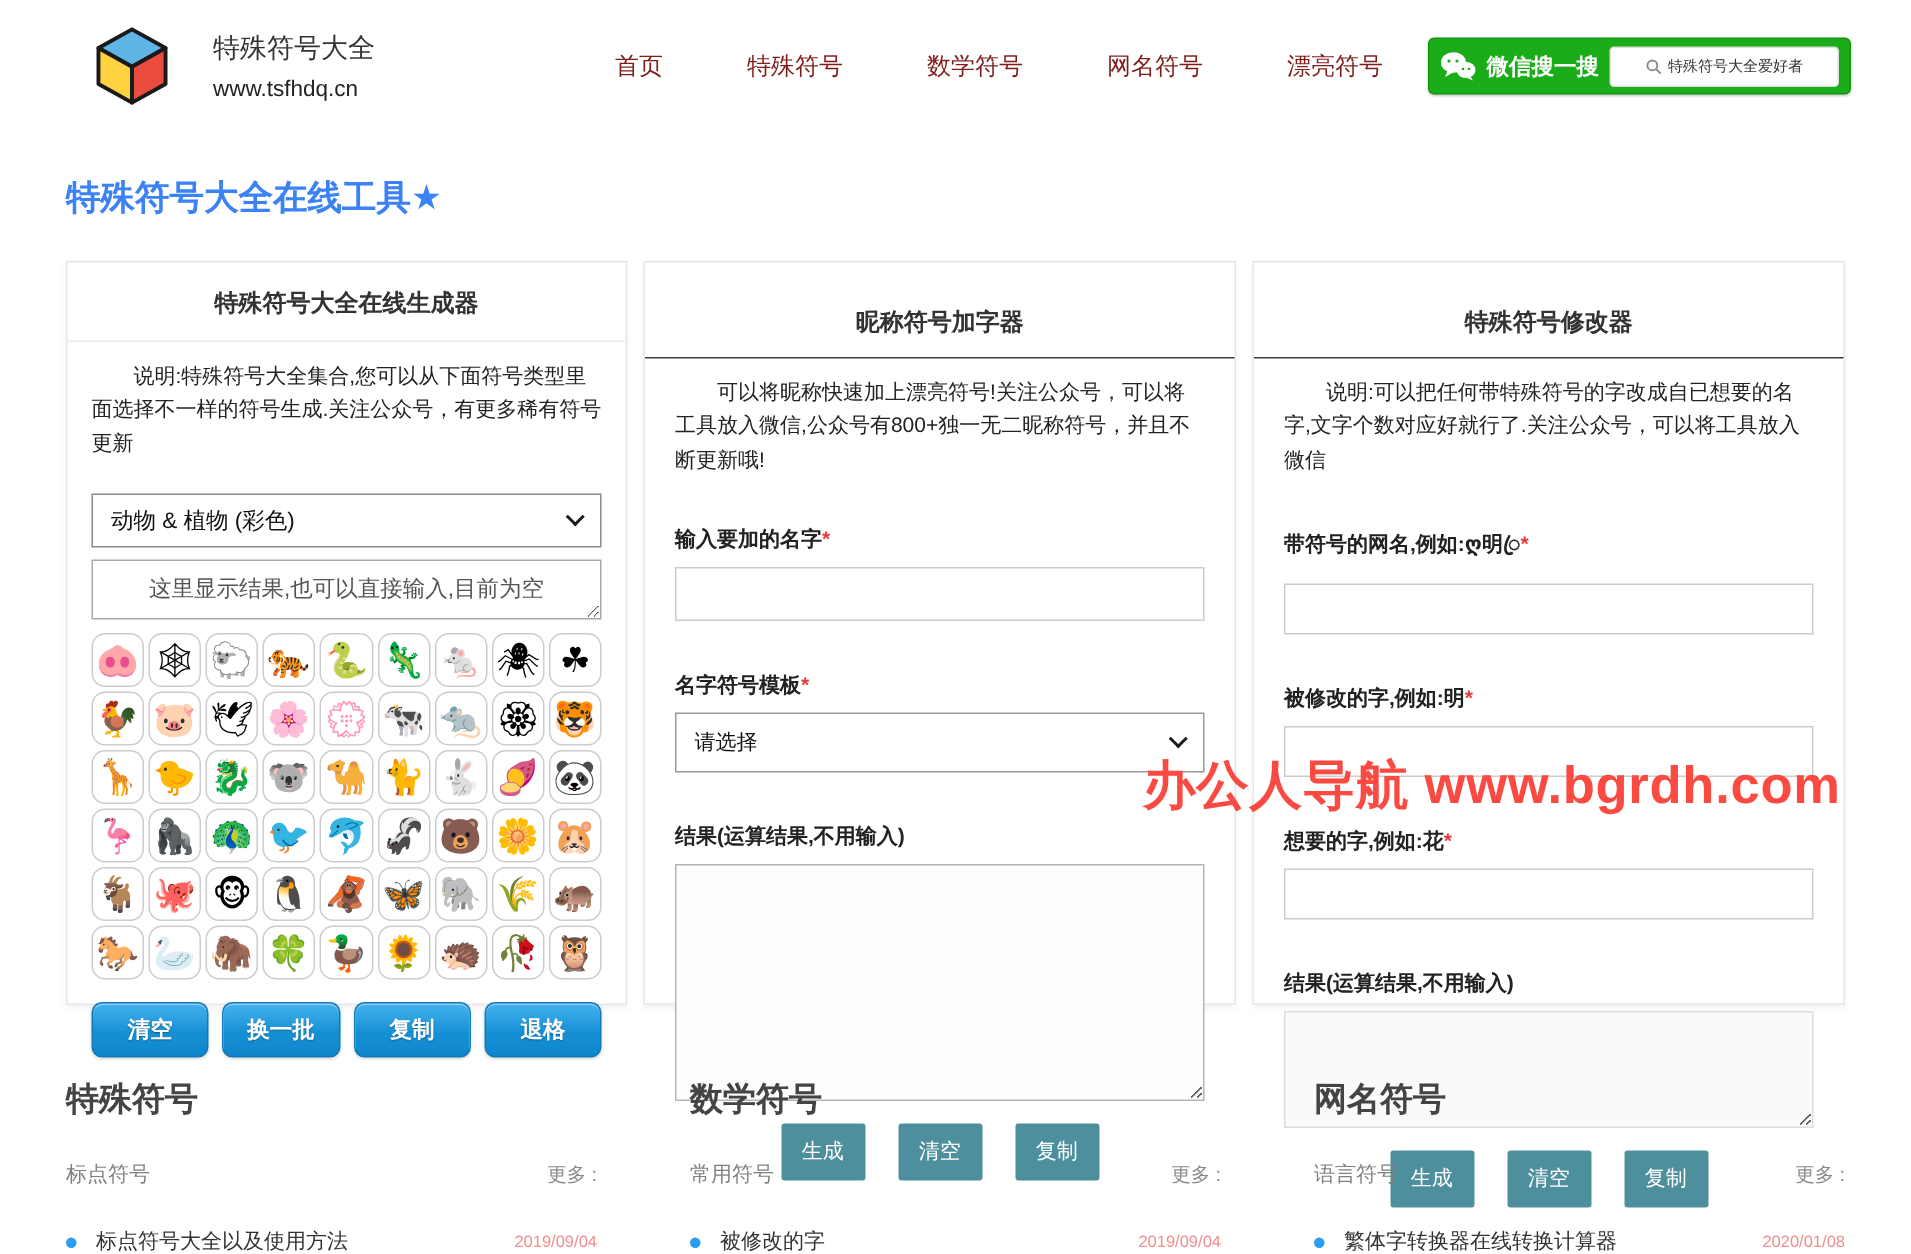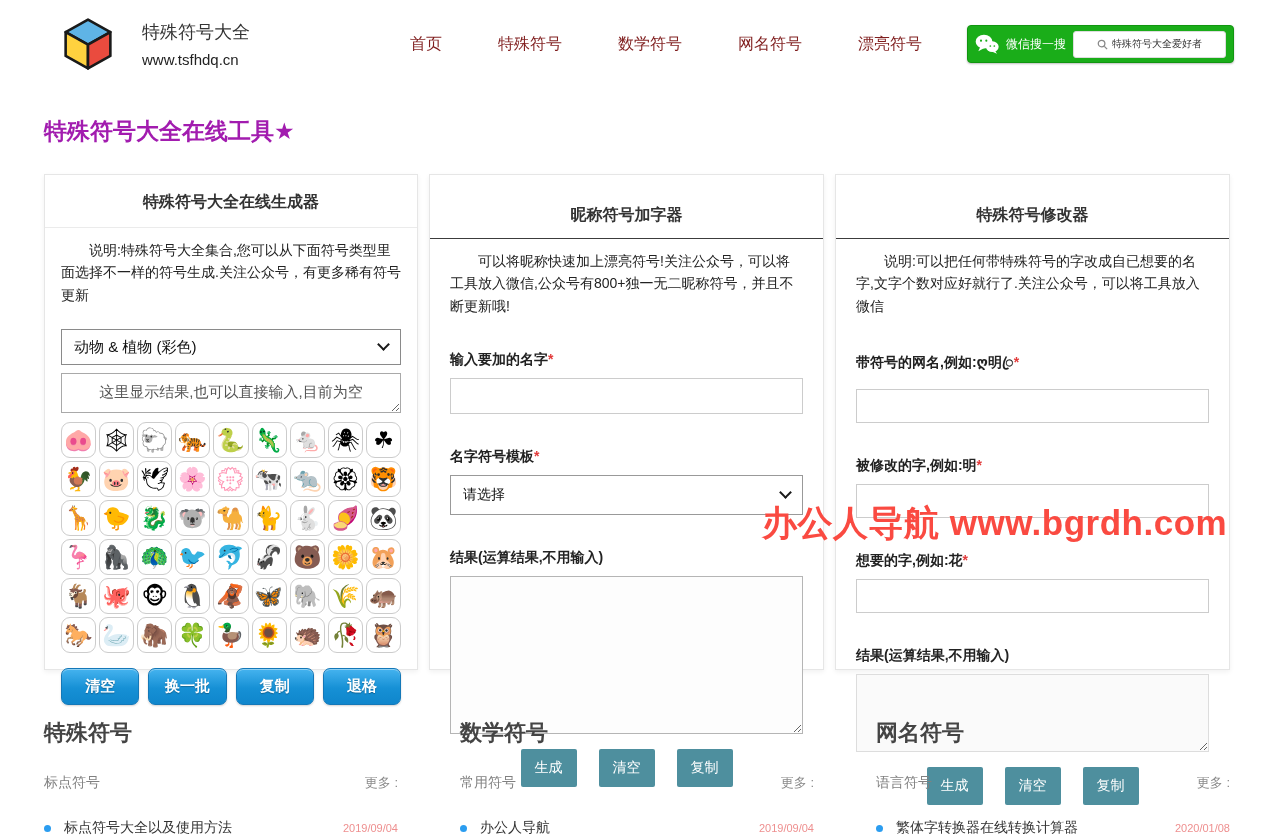--- a/index.html
+++ b/index.html
@@ -24,7 +24,7 @@
     border-radius: 4px; display: flex; align-items: center; gap: 7px; padding: 0 7px;
     cursor: pointer; box-shadow: 0 1px 2px rgba(0,0,0,.25);
   }
-  .wechat-label { color: #fff; font-size: 12px; font-weight: normal; white-space: nowrap; }
+  .wechat-label { color: #fff; font-size: 15px; font-weight: bold; white-space: nowrap; }
   .wechat-search {
     background: #fff; border: 1px solid #ddd; border-radius: 3px; height: 27px;
     display: flex; align-items: center; gap: 4px; padding: 0 23px;

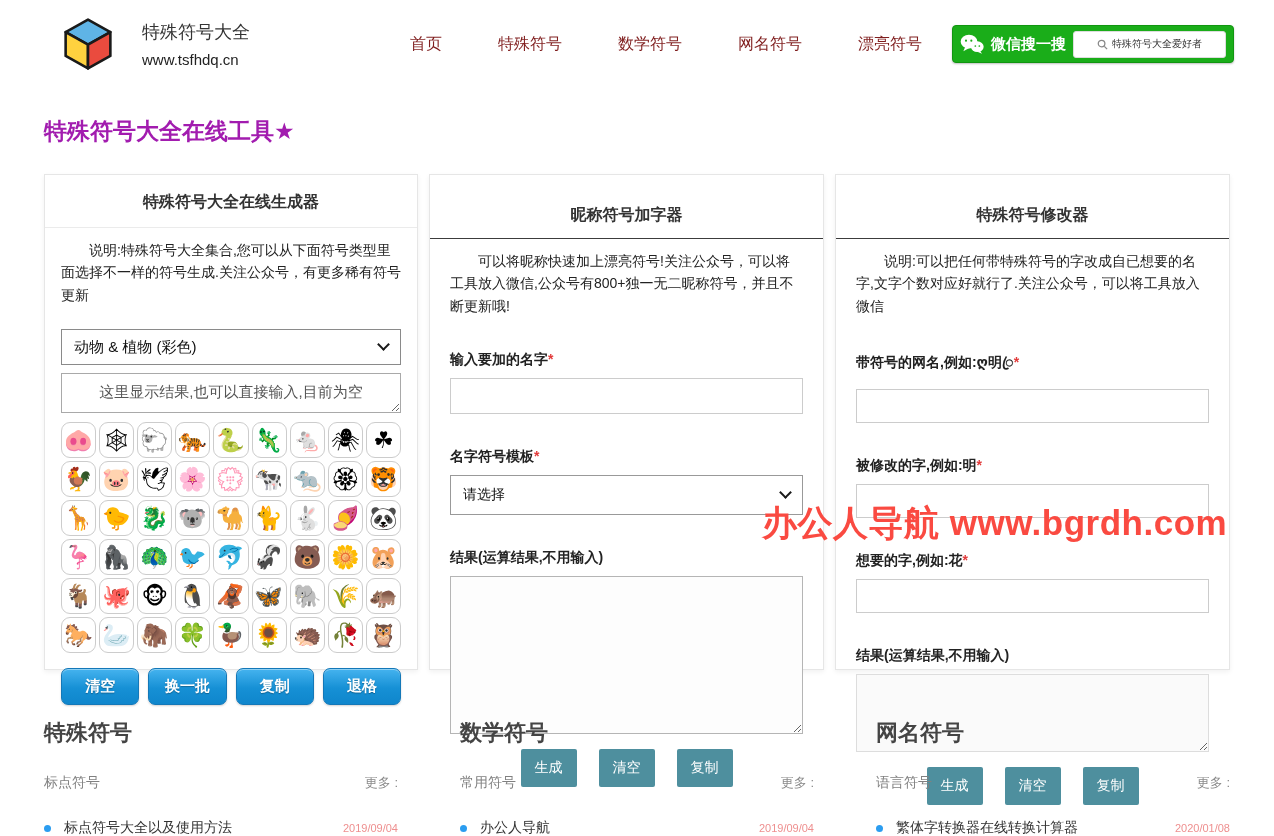--- a/index.html
+++ b/index.html
@@ -32,7 +32,7 @@
   .wechat-search-text { font-size: 10px; color: #333; white-space: nowrap; }
 
   
-  .page-title { margin: 28px 0 0 44px; font-size: 23px; font-weight: bold; color: #a21caf; }
+  .page-title { margin: 28px 0 0 44px; font-size: 23px; font-weight: bold; color: #3b82f6; }
 
   
   .panels { display: flex; gap: 11px; padding: 0 44px; margin-top: 27px; }

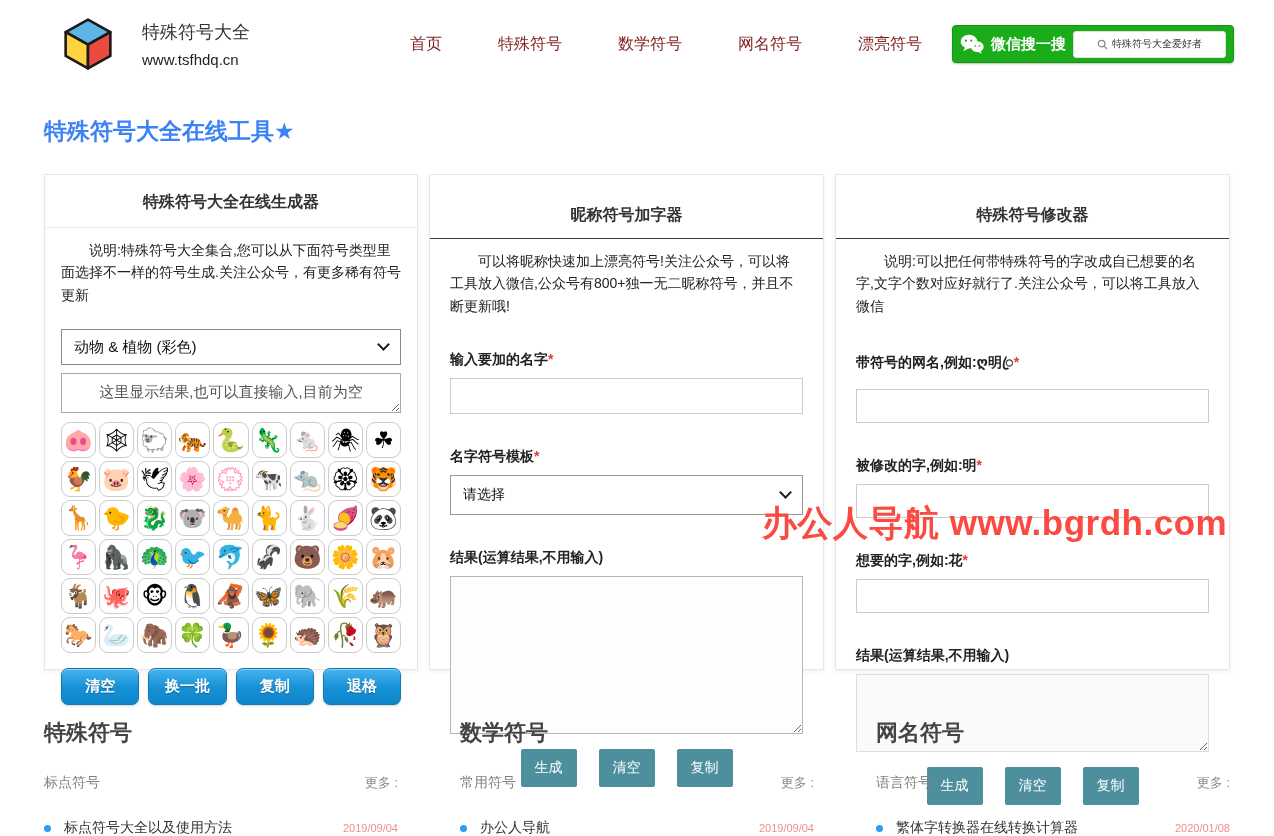--- a/index.html
+++ b/index.html
@@ -319,7 +319,7 @@
 
           <div class="fitem">
             <span class="dot"></span>
-            <a class="fitem-link">办公人导航</a>
+            <a class="fitem-link">被修改的字</a>
             <span class="fitem-date">2019/09/04</span>
           </div>
 

